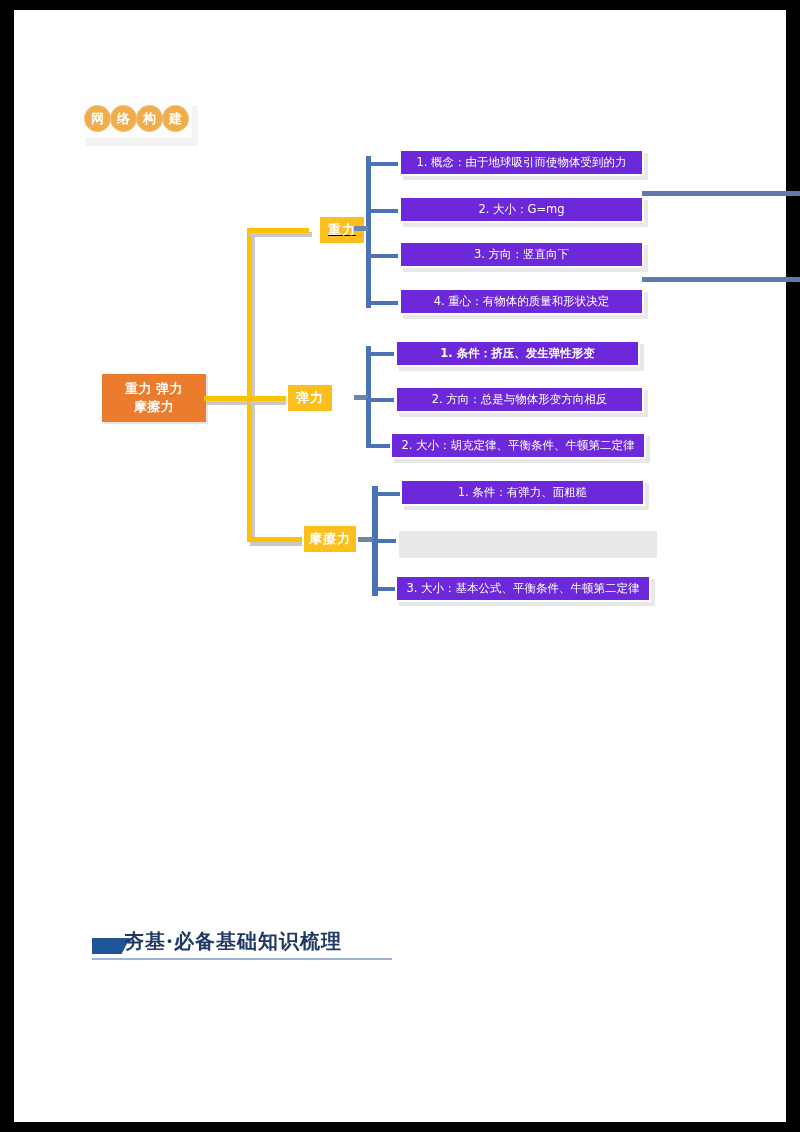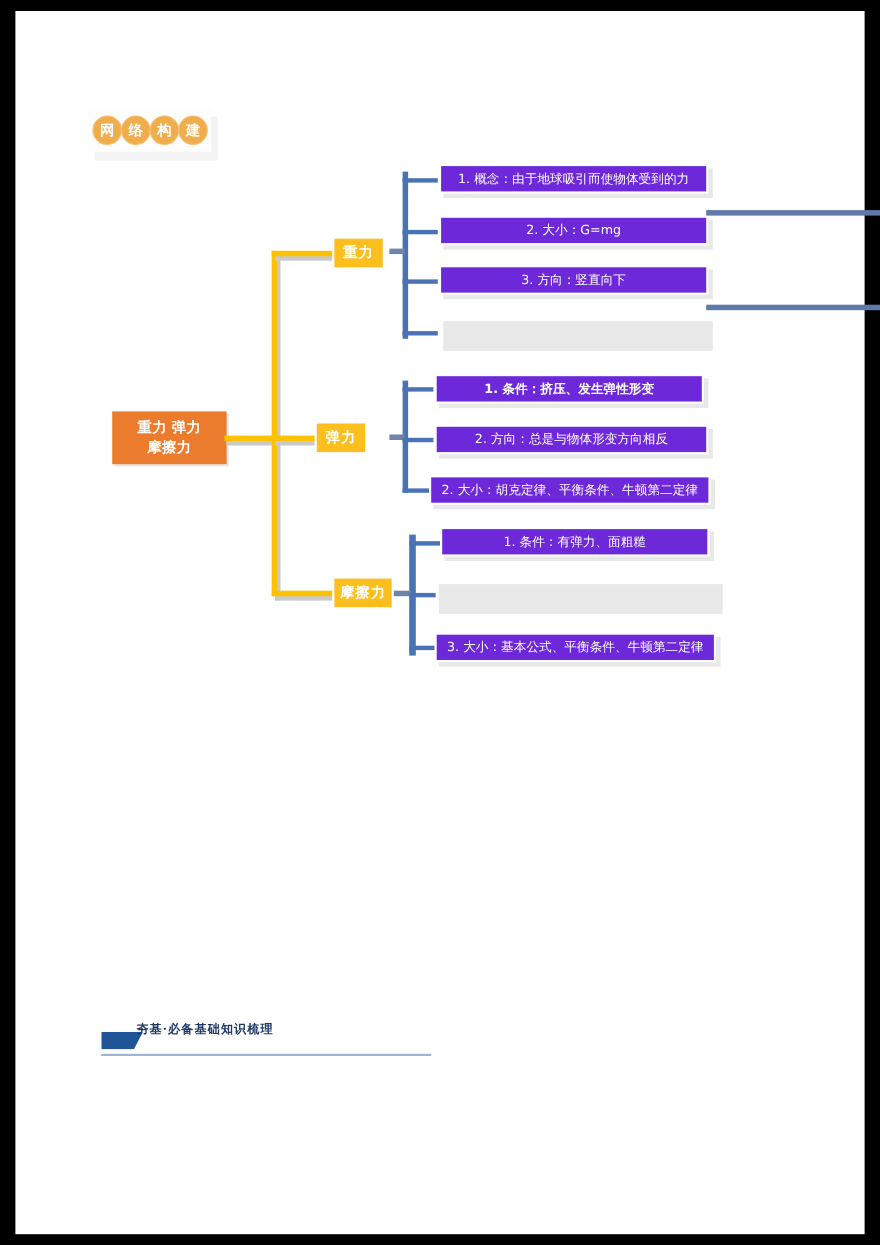--- a/index.html
+++ b/index.html
@@ -102,7 +102,7 @@
     <div class="trunkshadow" style="left:236px;top:531px;width:62px;height:5px;"></div>
     <div class="trunk" style="left:233px;top:527px;width:62px;height:5px;"></div>
 
-    <div class="chip" style="left:288px;top:205px;width:48px;">
+    <div class="chip" style="left:304px;top:205px;width:48px;text-decoration:underline;">
       <b>重力</b>
     </div>
     <div class="chip" style="left:272px;top:373px;width:48px;">

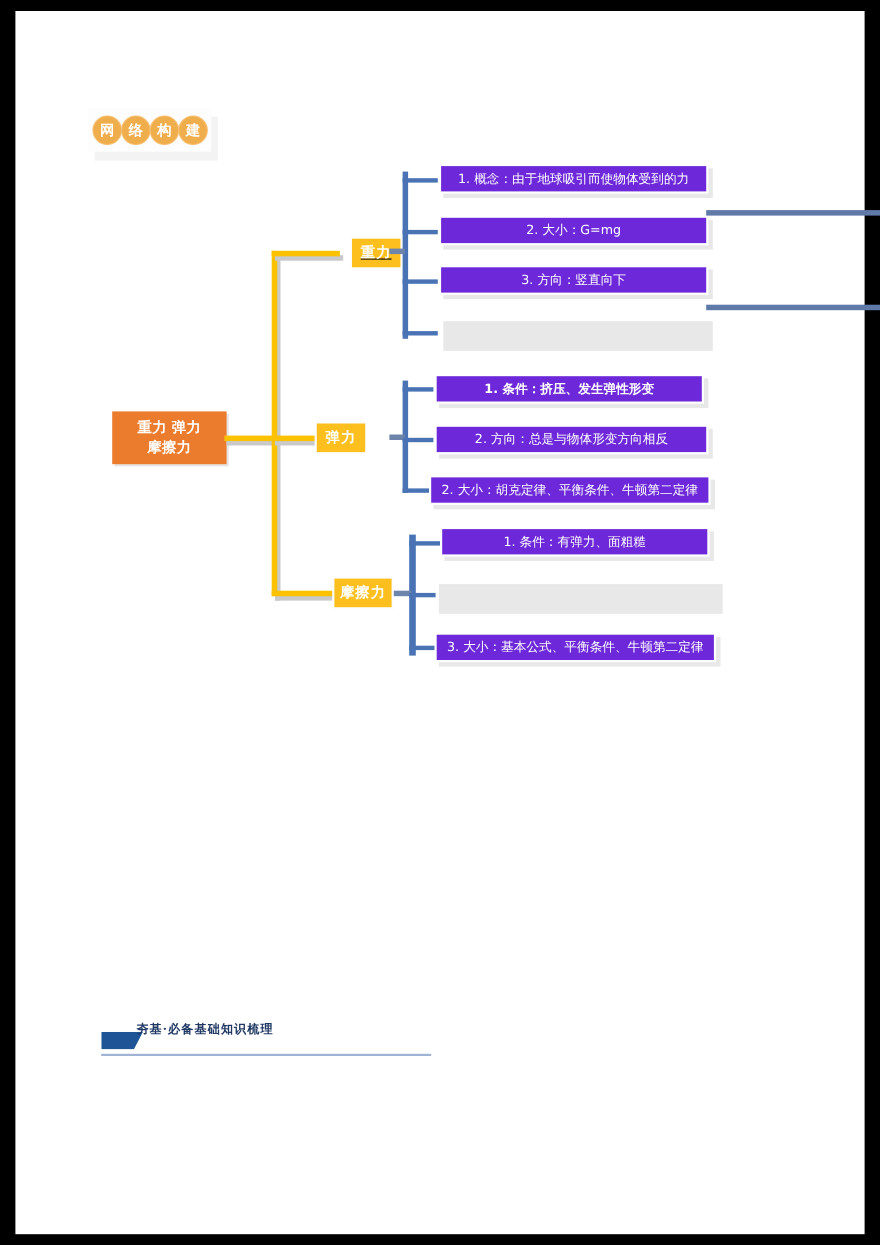--- a/index.html
+++ b/index.html
@@ -132,6 +132,9 @@
       <i>3. 方向：竖直向下</i>
     </div>
     <div class="ishadow" style="left:389px;top:282px;width:245px;height:27px;"></div>
+    <div class="item" style="left:385px;top:278px;width:245px;">
+      <i>4. 重心：有物体的质量和形状决定</i>
+    </div>
 
     <div class="brk" style="left:352px;top:336px;width:5px;height:102px;"></div>
     <div class="brkstub" style="left:340px;top:385px;width:14px;height:5px;"></div>

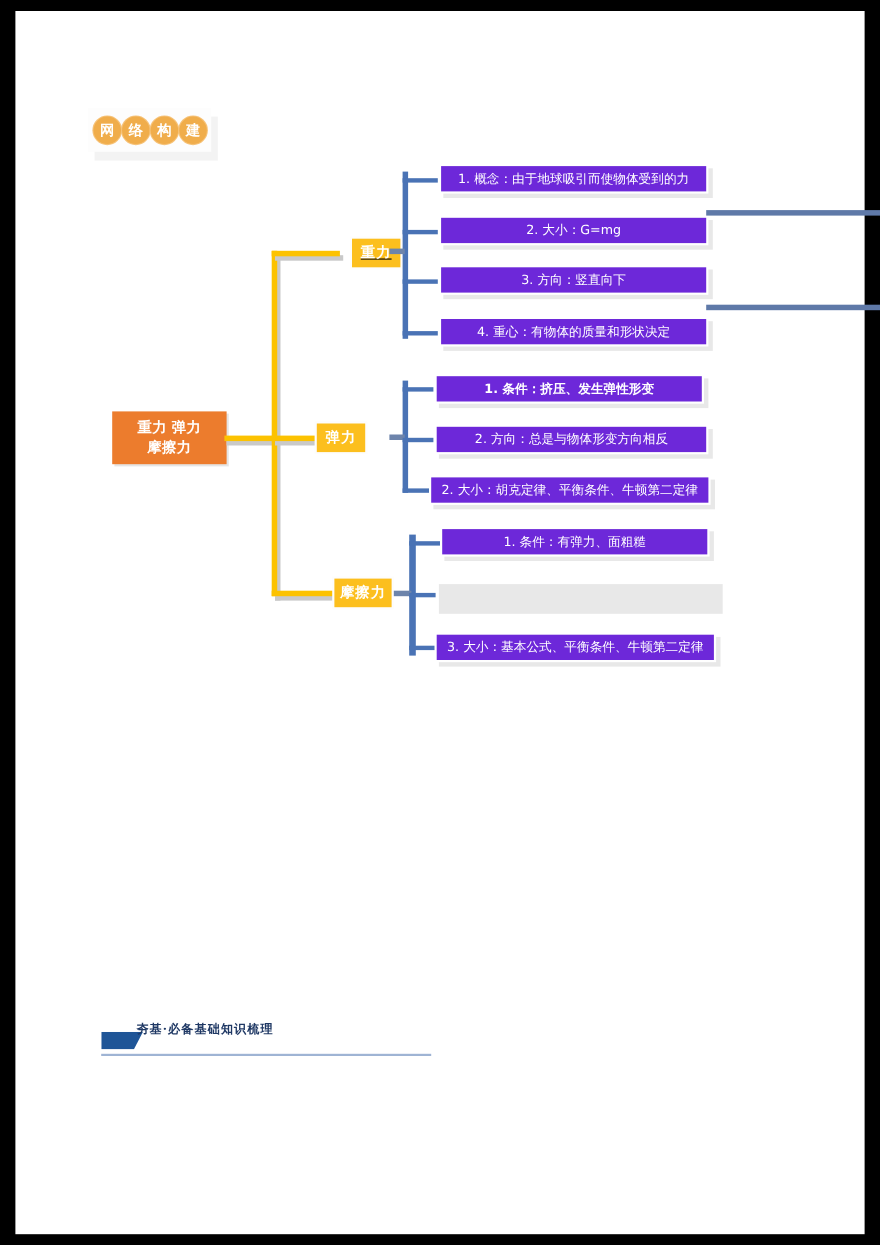--- a/index.html
+++ b/index.html
@@ -64,7 +64,7 @@
   .sect .mark{position:absolute;left:0;top:12px;width:38px;height:16px;
         background:#1f5597;
         clip-path:polygon(0 0,100% 0,78% 100%,0 100%);}
-  .sect .txt{position:absolute;left:32px;top:2px;font-size:11px;
+  .sect .txt{position:absolute;left:32px;top:2px;font-size:20px;
         font-weight:bold;color:#1f3864;white-space:nowrap;
         font-family:"DejaVu Serif",serif;letter-spacing:1px;}
   .sect .ul{position:absolute;left:0;top:32px;width:300px;height:2px;

